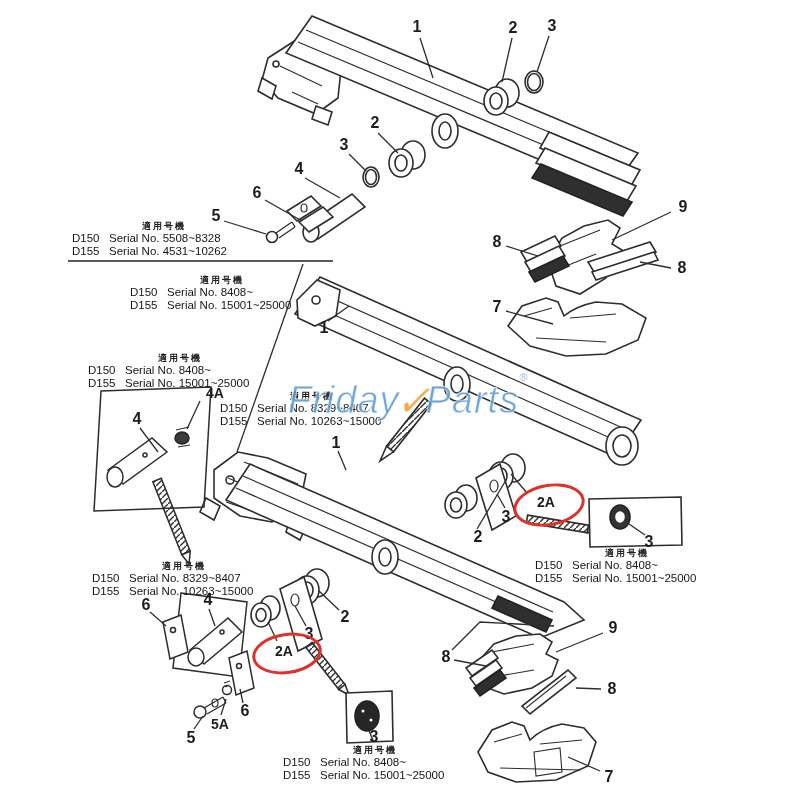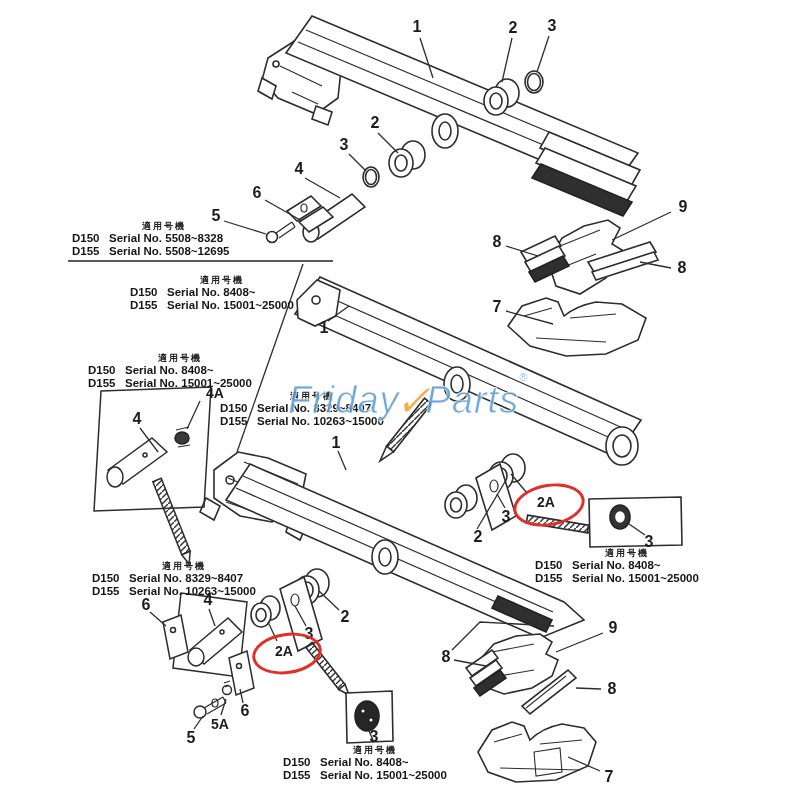--- a/index.html
+++ b/index.html
@@ -14,7 +14,7 @@
   .serial-block{position:absolute;color:#161616;white-space:nowrap;}
   .serial-header{font-size:9px;font-weight:bold;letter-spacing:2px;padding-left:70px;
                  line-height:10px;margin-bottom:1px;color:#222;}
-  .serial-row{font-size:11.5px;font-weight:bold;line-height:13px;}
+  .serial-row{font-size:11.5px;font-weight:normal;line-height:13px;}
   .serial-row .model{display:inline-block;width:37px;}
   
   .watermark{position:absolute;left:288px;top:372px;font-size:38px;font-style:italic;

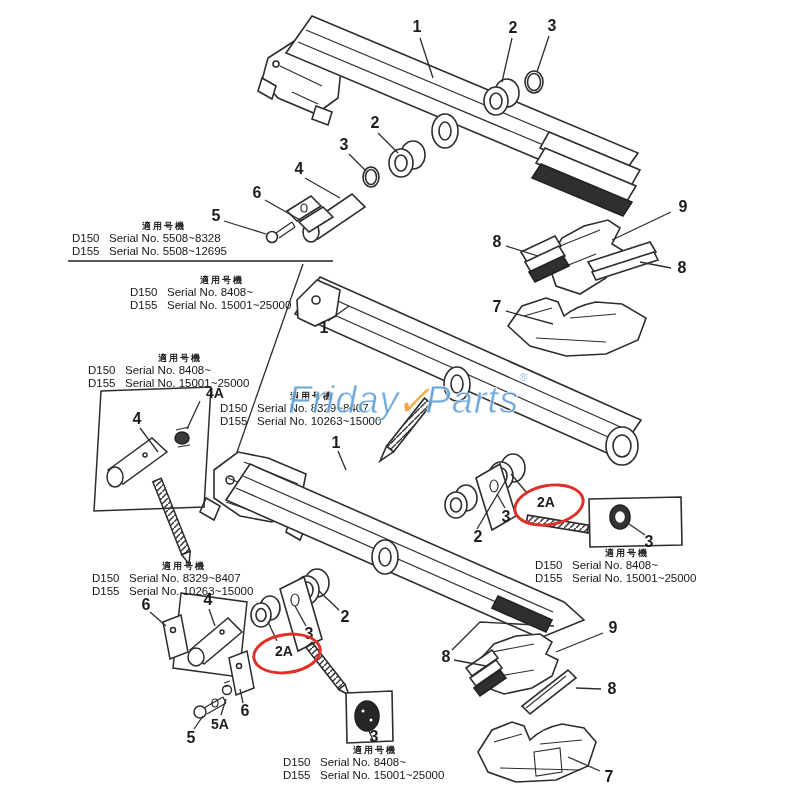--- a/index.html
+++ b/index.html
@@ -298,7 +298,7 @@
 <div class="serial-block" style="left:72px;top:221px">
   <div class="serial-header">適用号機</div>
   <div class="serial-row"><span class="model">D150</span><span>Serial No. 5508~8328</span></div>
-  <div class="serial-row"><span class="model">D155</span><span>Serial No. 5508~12695</span></div>
+  <div class="serial-row"><span class="model">D155</span><span>Serial No. 4531~10262</span></div>
 </div>
 
 <div class="serial-block" style="left:130px;top:275px">

